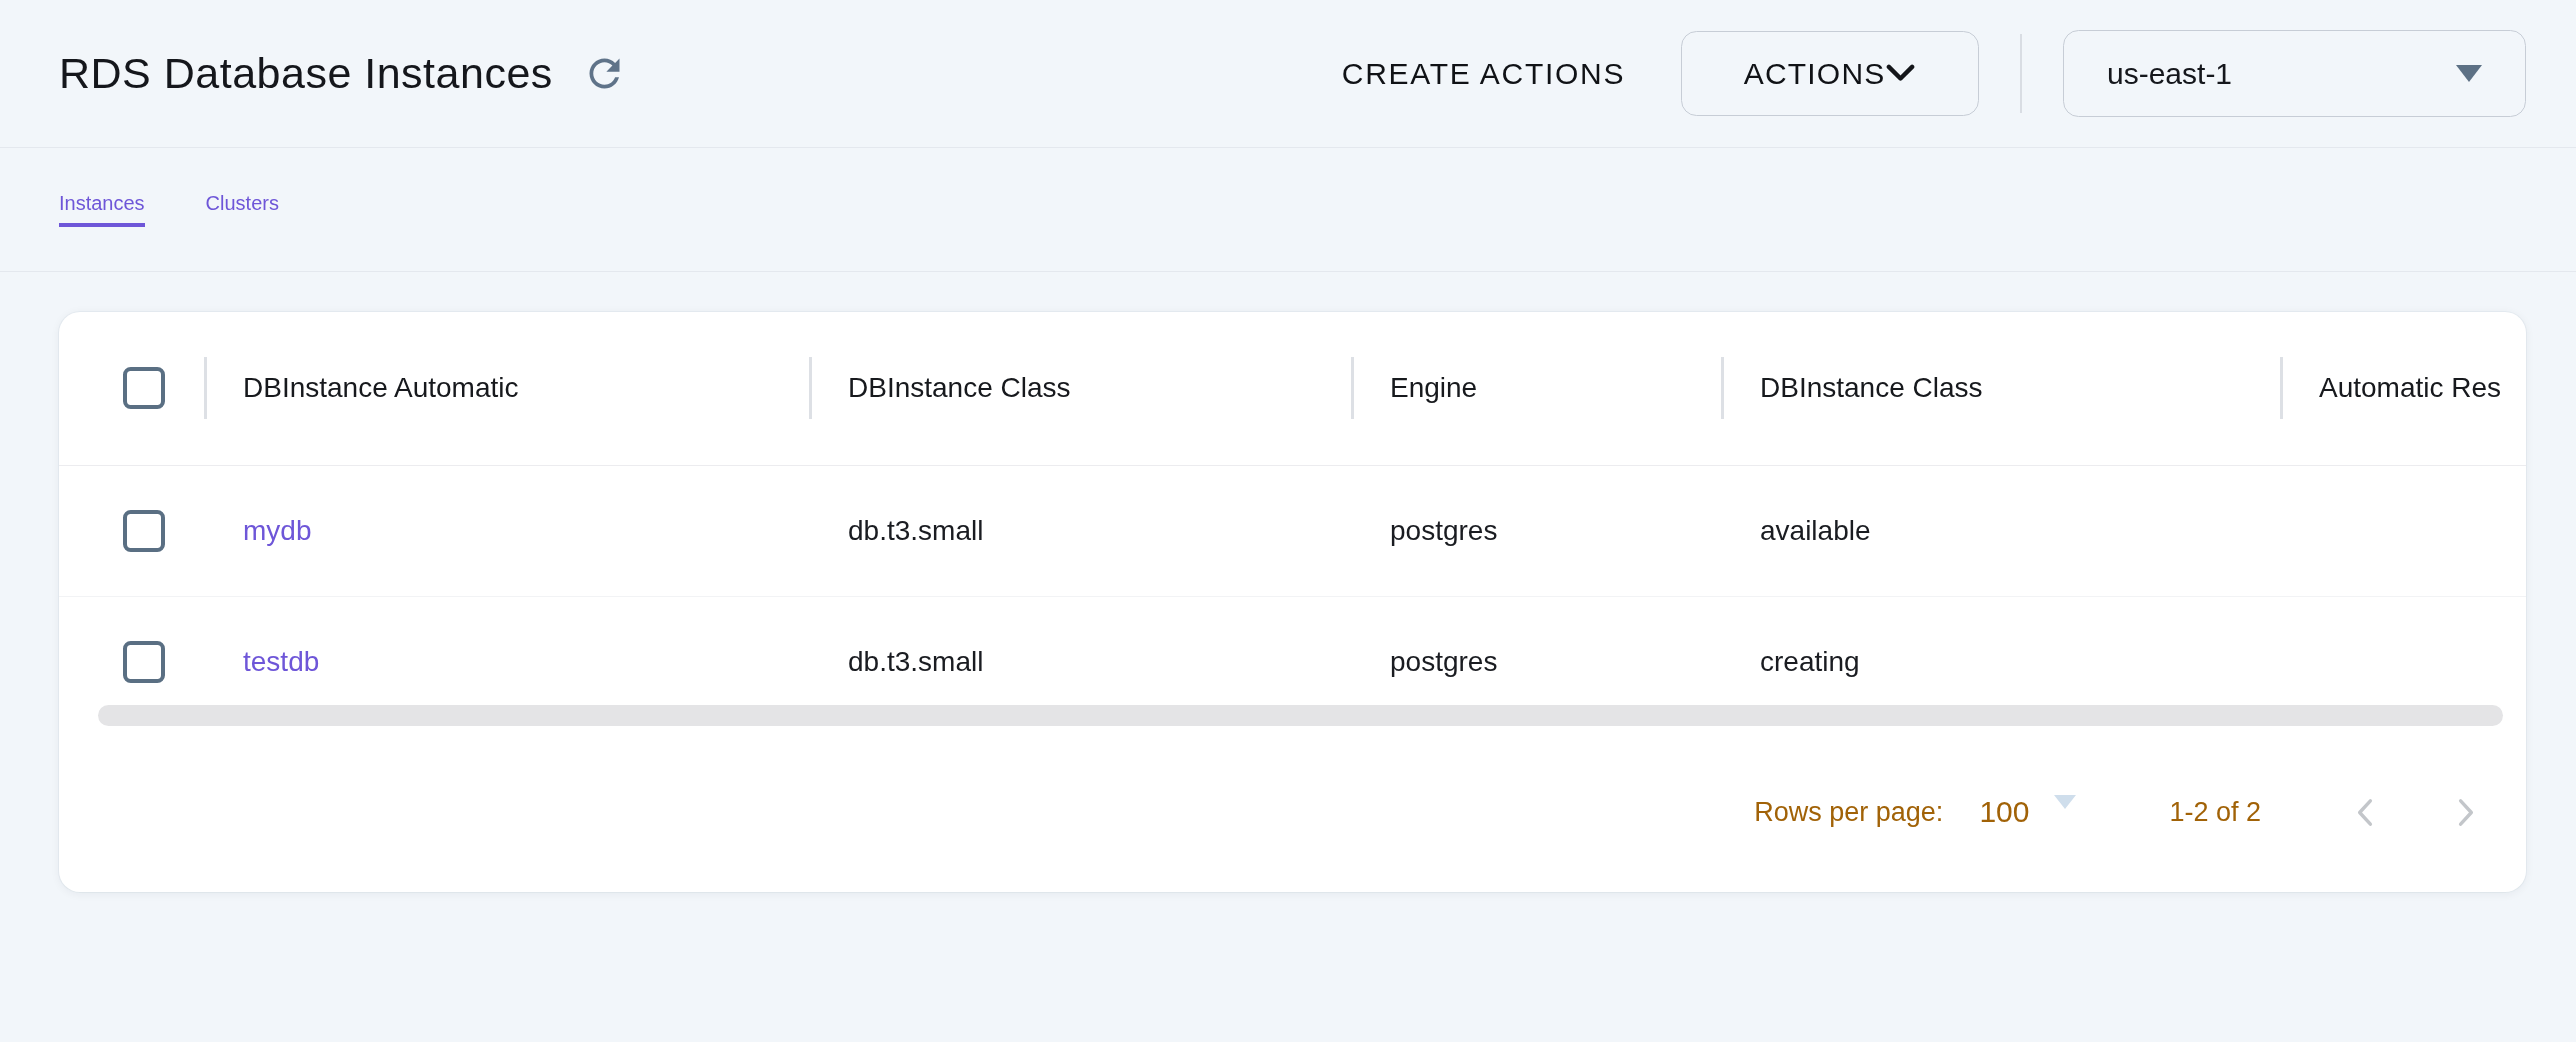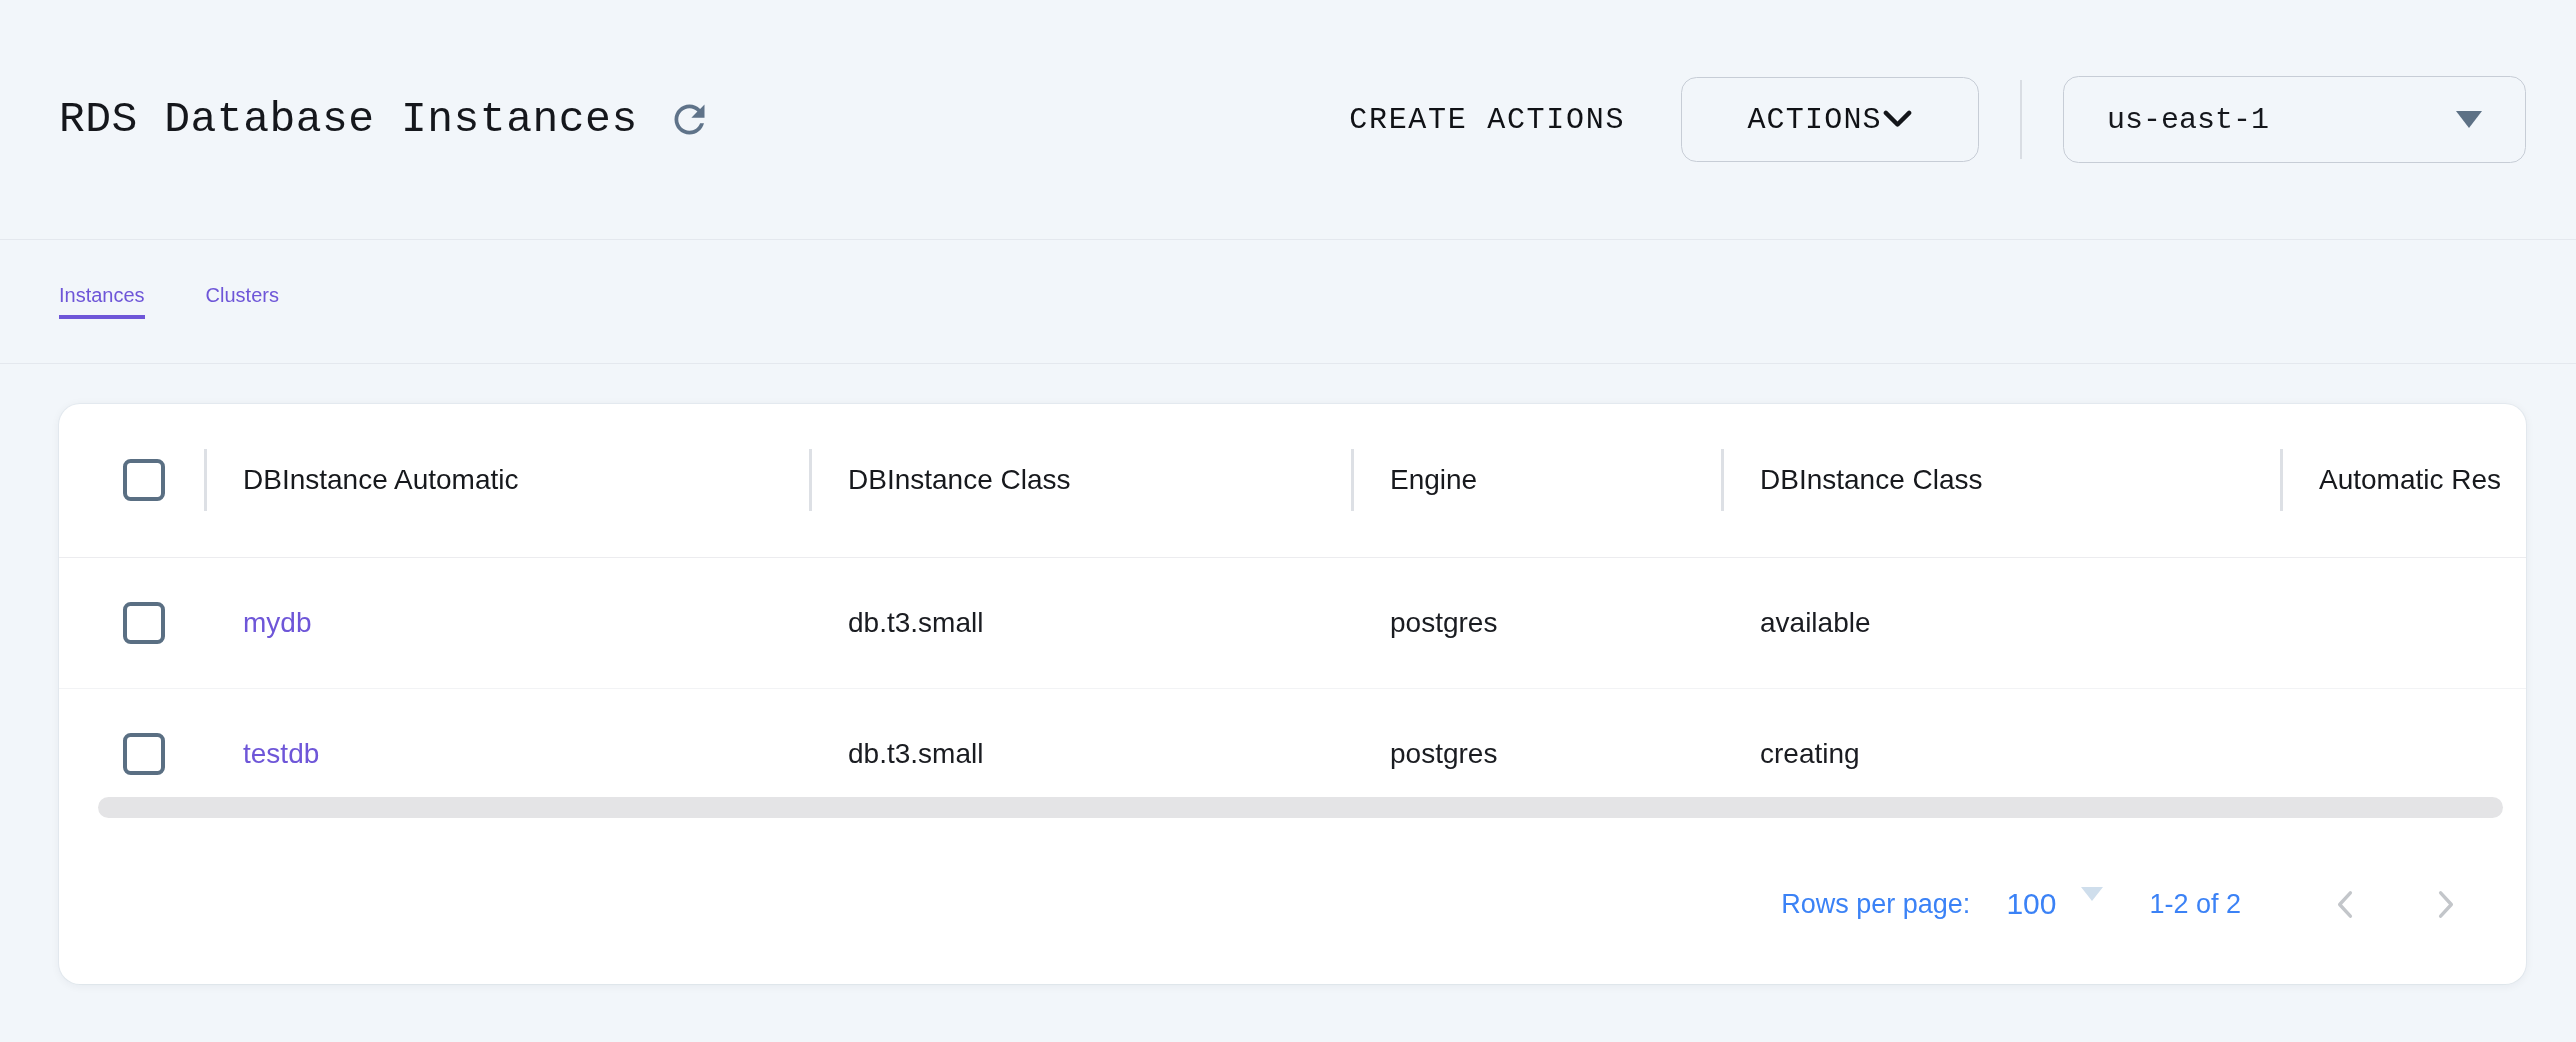--- a/index.html
+++ b/index.html
@@ -13,10 +13,9 @@
 
   
   .topbar {
-    height:240px; display:flex; align-items:center;
+    height:148px; display:flex; align-items:center;
     padding:0 50px 0 59px;
     border-bottom:1.9px solid #e4e8ee;
-    font-family:Liberation Mono, monospace;
   }
   .page-title { font-size:43px; font-weight:500; letter-spacing:0.5px; color:#15171c; }
   .icon-btn { background:none; border:none; cursor:pointer; display:flex; align-items:center; }

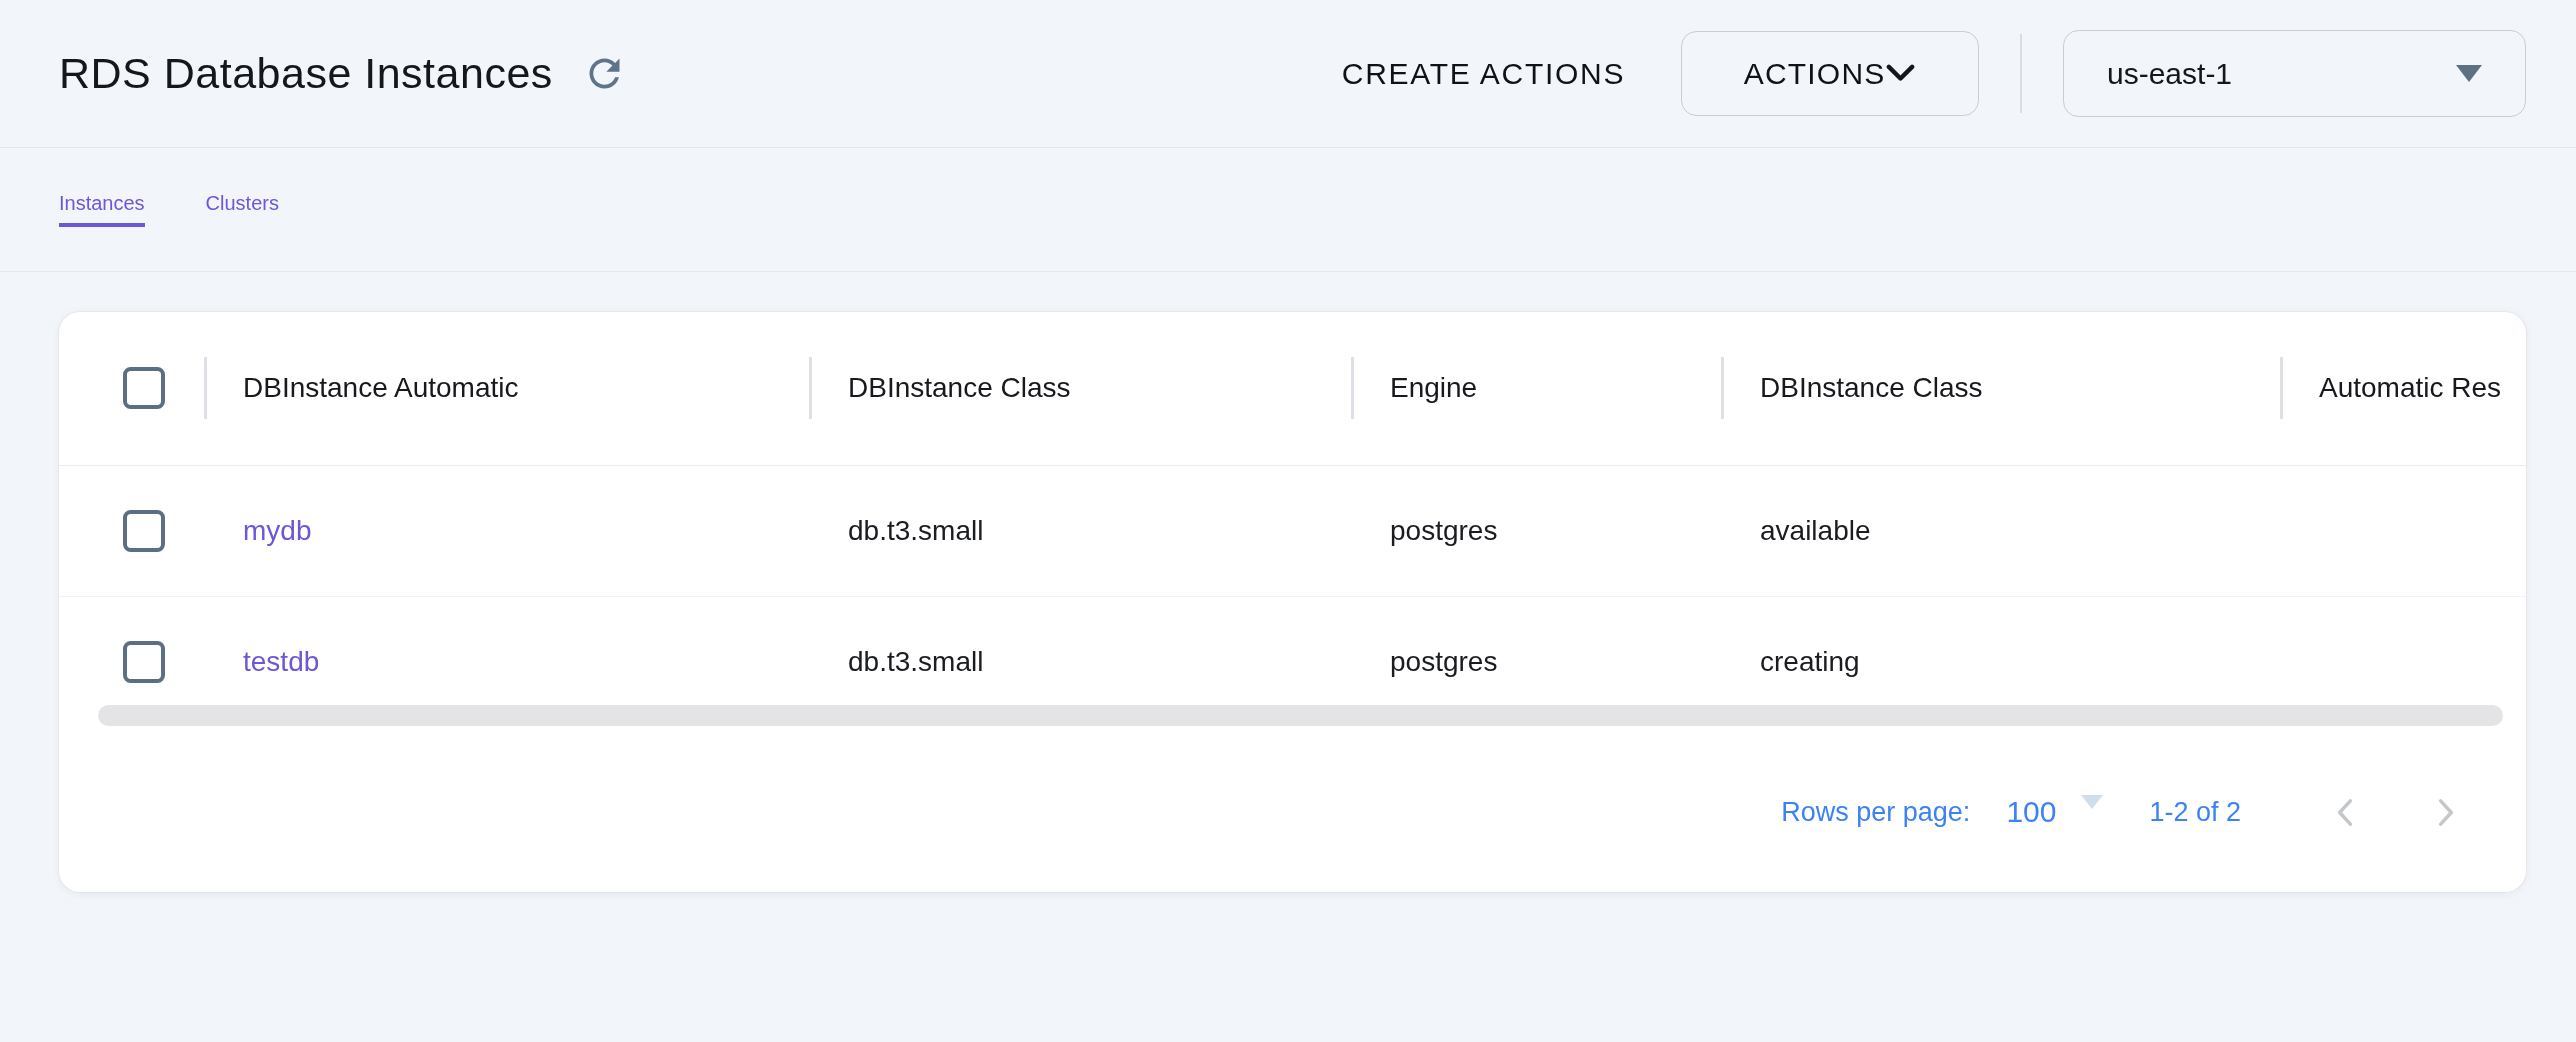--- a/index.html
+++ b/index.html
@@ -96,7 +96,7 @@
   .pagination {
     position:absolute; left:0; right:0; bottom:0; height:160px;
     display:flex; align-items:center; justify-content:flex-end;
-    padding-right:56px; font-size:27px; color:#3b82f6;
+    padding-right:36px; font-size:27px; color:#a16207;
   }
   .rpp-select { display:flex; align-items:flex-start; margin-left:36px; cursor:pointer; }
   .rpp-value { font-size:30px; }

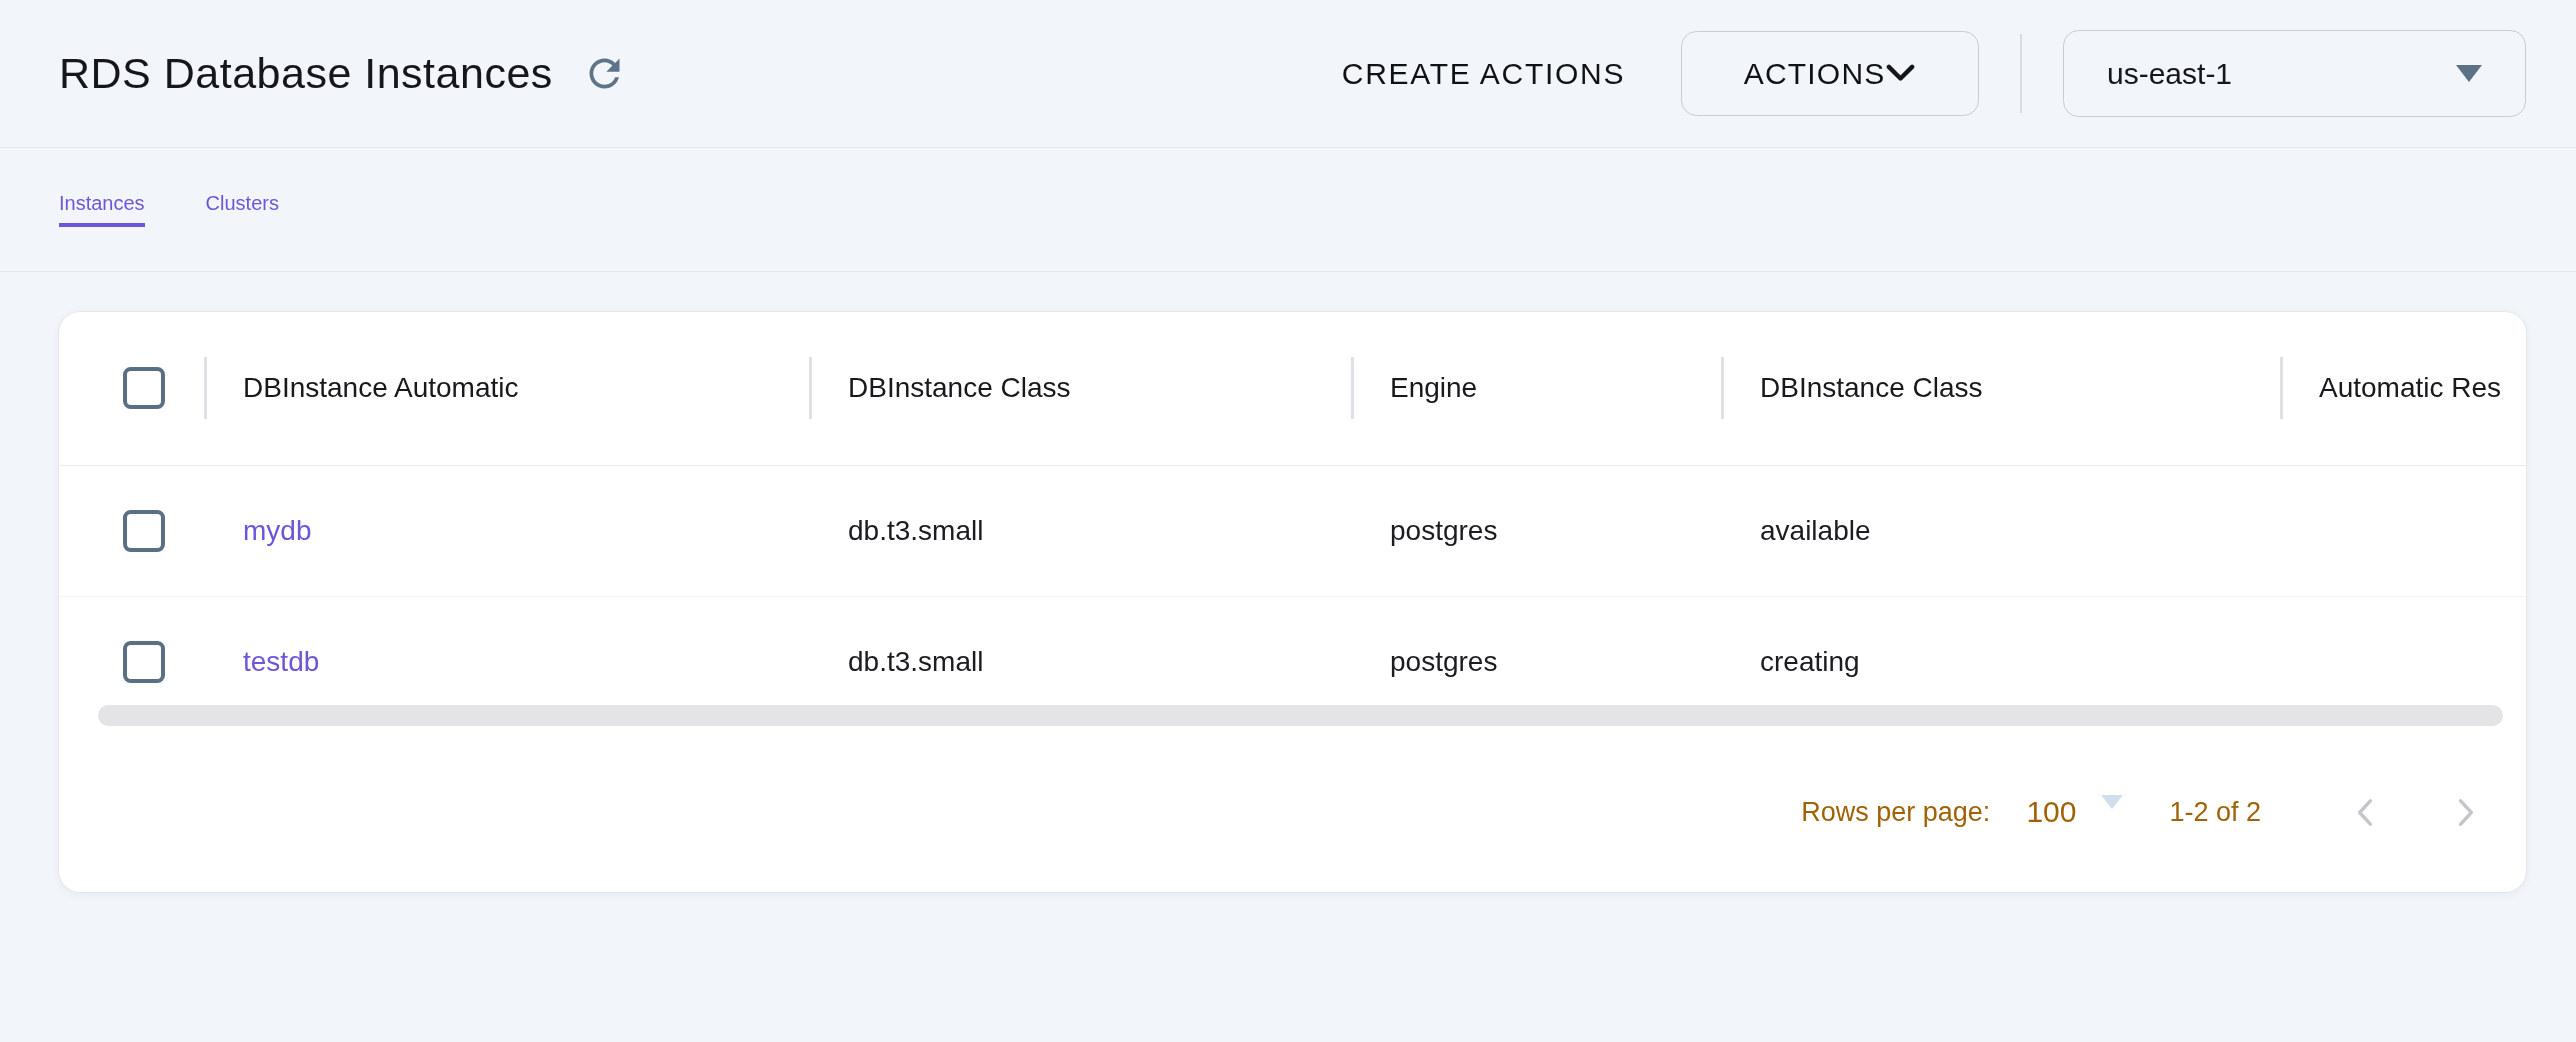--- a/index.html
+++ b/index.html
@@ -105,7 +105,7 @@
     border-left:11.6px solid transparent; border-right:11.6px solid transparent;
     border-top:14.5px solid #cfdeec;
   }
-  .range { margin-left:46px; }
+  .range { margin-left:93px; }
   .page-btn {
     background:none; border:none; margin-left:79px; width:50px; height:50px;
     display:flex; align-items:center; justify-content:center; cursor:default;

